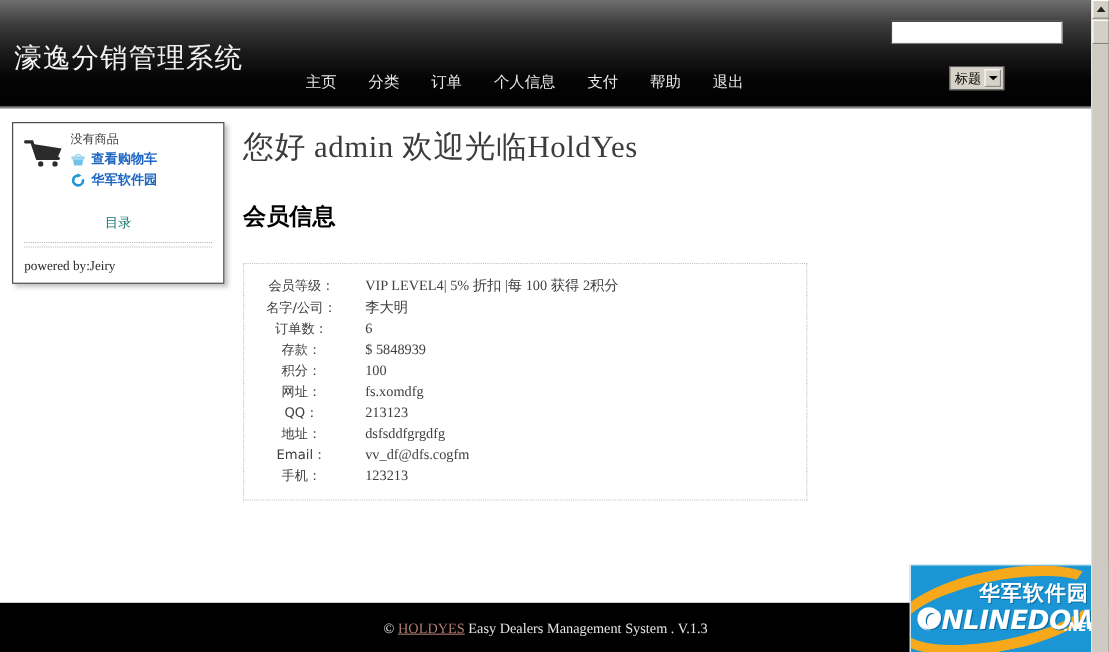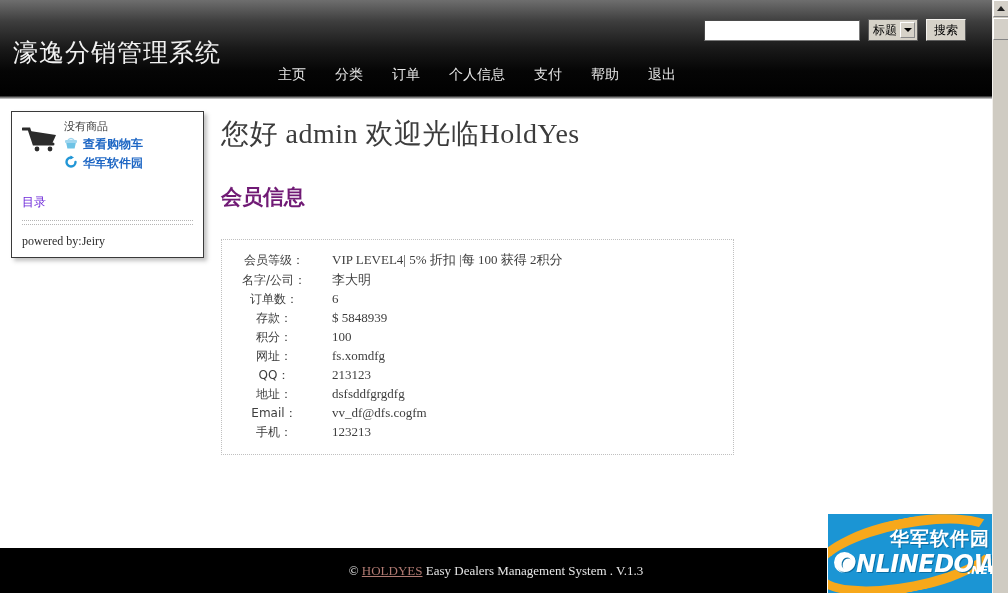--- a/index.html
+++ b/index.html
@@ -53,7 +53,8 @@
     right: 26px; top: 19px;
     display: flex;
     align-items: center;
-    gap: 8px;
+    gap: 20px;
+    flex-direction: column;
   }
   #search-input {
     width: 156px;

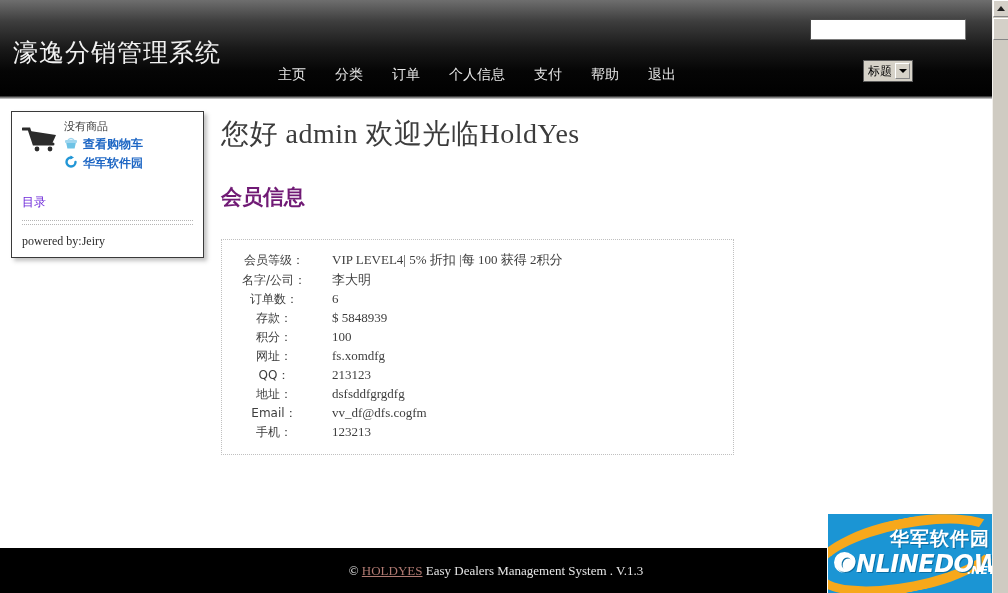--- a/index.html
+++ b/index.html
@@ -161,6 +161,7 @@
   }
   .cart-link {
     display: flex;
+    align-items: center;
     gap: 5px;
     margin-top: 2px;
   }

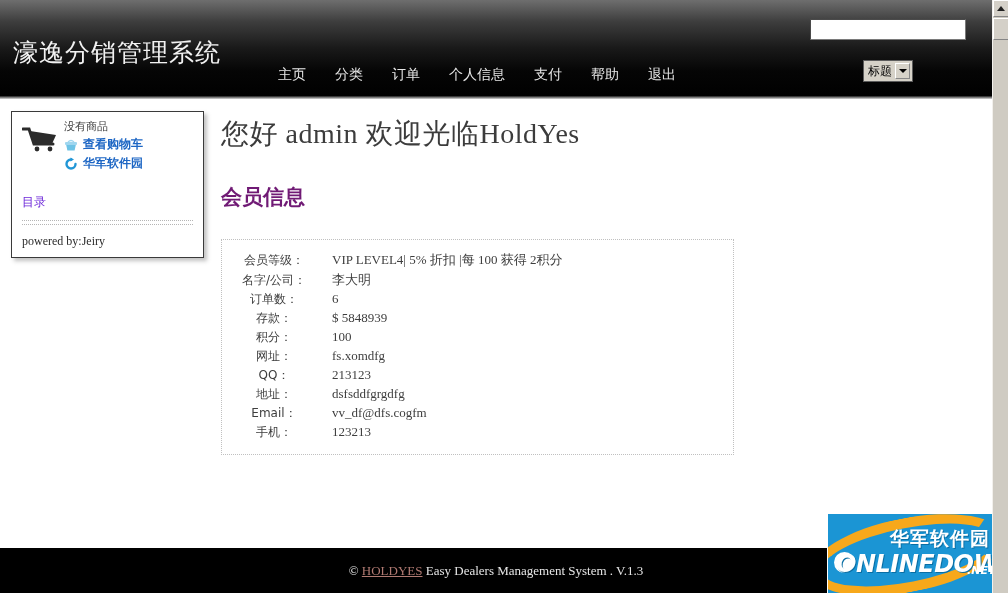--- a/index.html
+++ b/index.html
@@ -175,9 +175,10 @@
   .mini-icon { width: 14px; height: 14px; flex: none; }
 
   .catalog-title {
+    text-align: center;
     font-family: Liberation Mono, monospace;
     font-size: 12px;
-    color: #6d28d9;
+    color: #0f766e;
     margin-top: 22px;
     padding-bottom: 6px;
   }

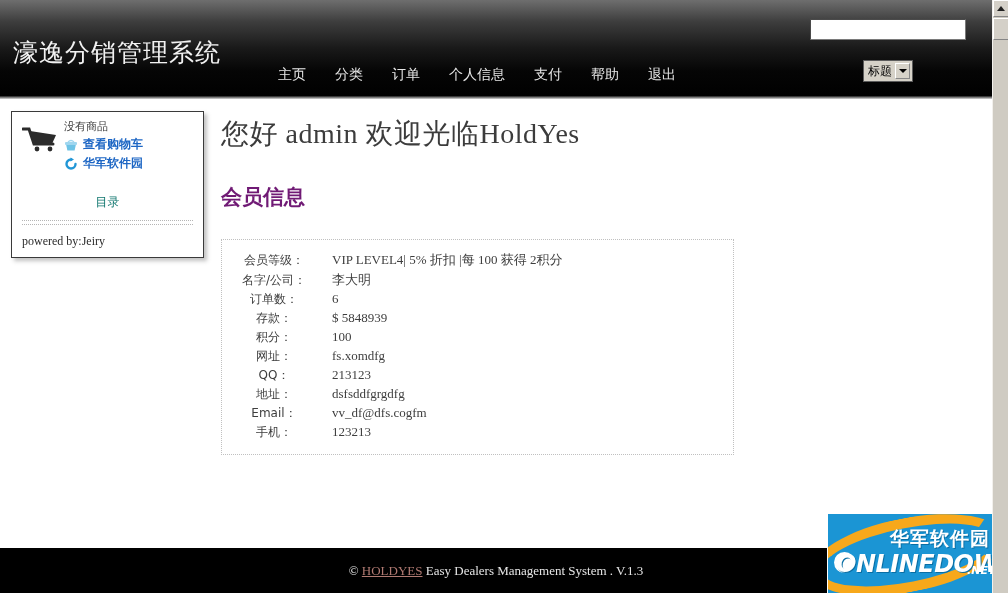--- a/index.html
+++ b/index.html
@@ -212,7 +212,7 @@
   #section-title {
     font-family: "DejaVu Sans", sans-serif;
     font-size: 21px;
-    color: #701a75;
+    color: #000000;
     margin: 30px 0 4px 0;
   }
 

